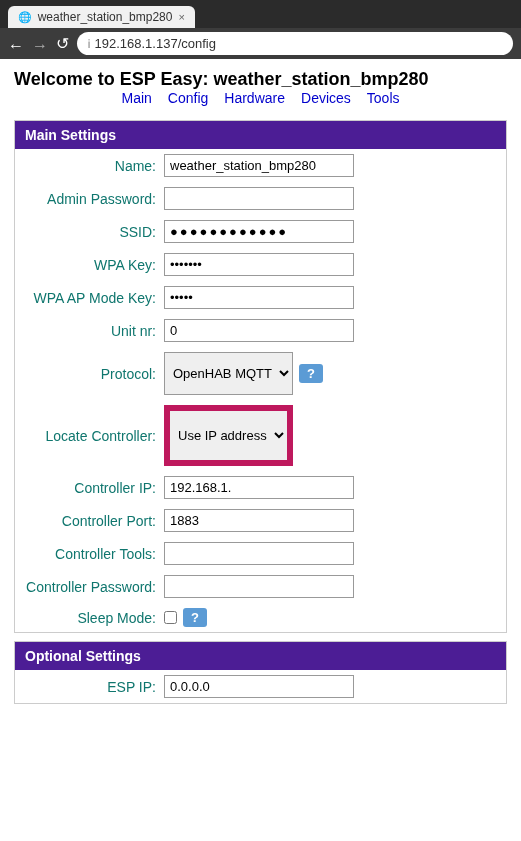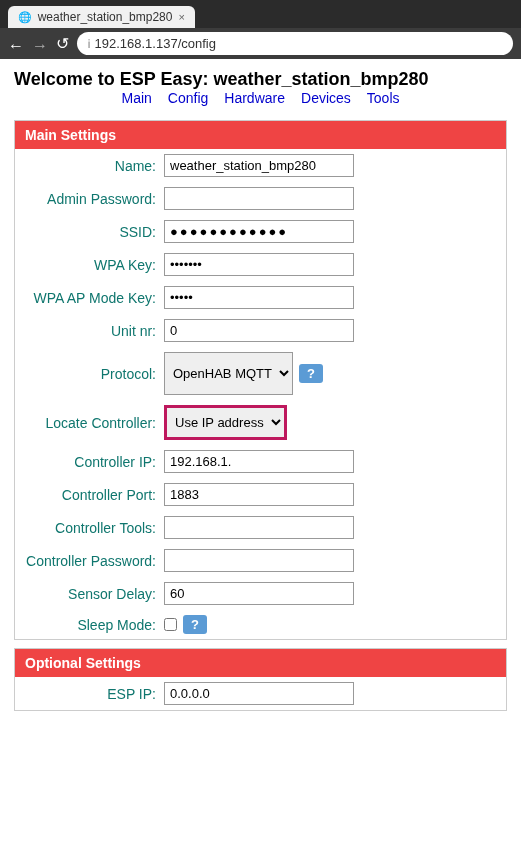--- a/index.html
+++ b/index.html
@@ -84,7 +84,7 @@
 
     
     .section-header {
-      background: #ef4444;
+      background: #4c1d95;
       color: #fff;
       font-weight: bold;
       padding: 6px 10px;

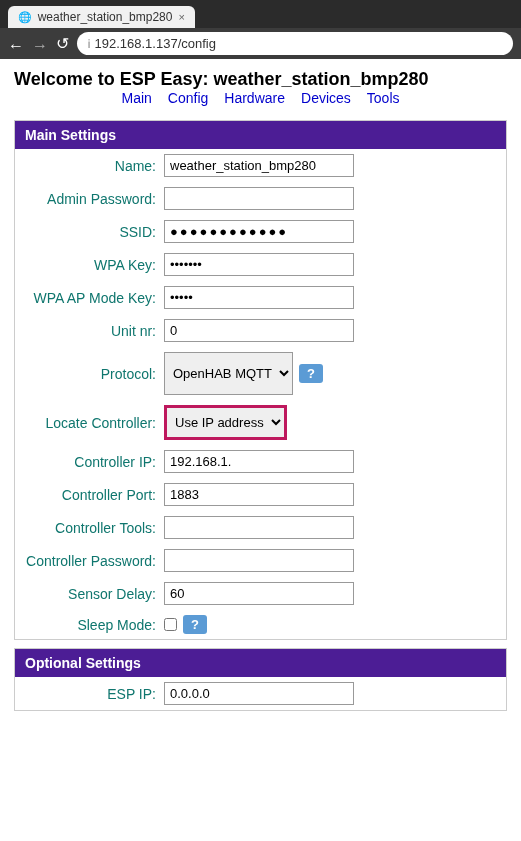--- a/index.html
+++ b/index.html
@@ -136,8 +136,8 @@
       cursor: pointer;
     }
     .locate-select select {
-      padding: 6px 4px;
-      border: 3px solid #be185d;
+      padding: 16px 4px;
+      border: 6px solid #be185d;
       font-size: 13px;
     }
     .checkbox-row {

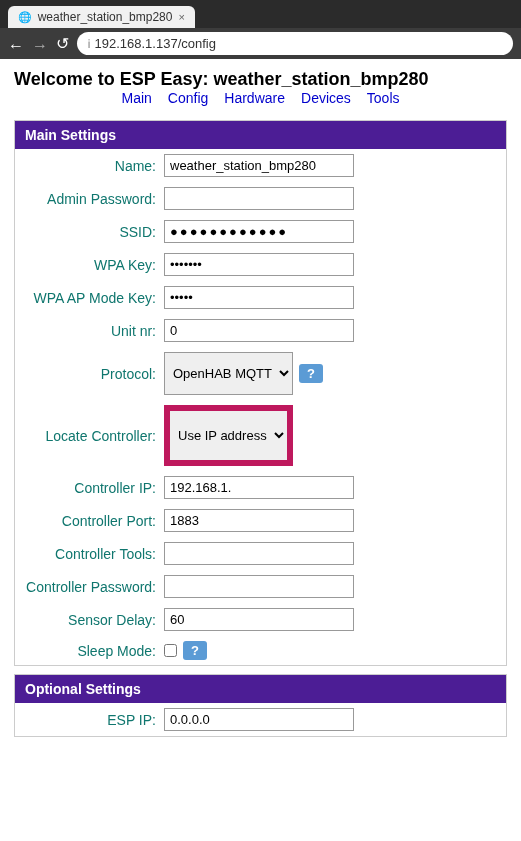--- a/index.html
+++ b/index.html
@@ -272,12 +272,6 @@
         </td>
       </tr>
       <tr>
-        <td>Sensor Delay:</td>
-        <td>
-          <input type="text" value="60" style="">
-        </td>
-      </tr>
-      <tr>
         <td>Sleep Mode:</td>
         <td>
           <div class="checkbox-row">

